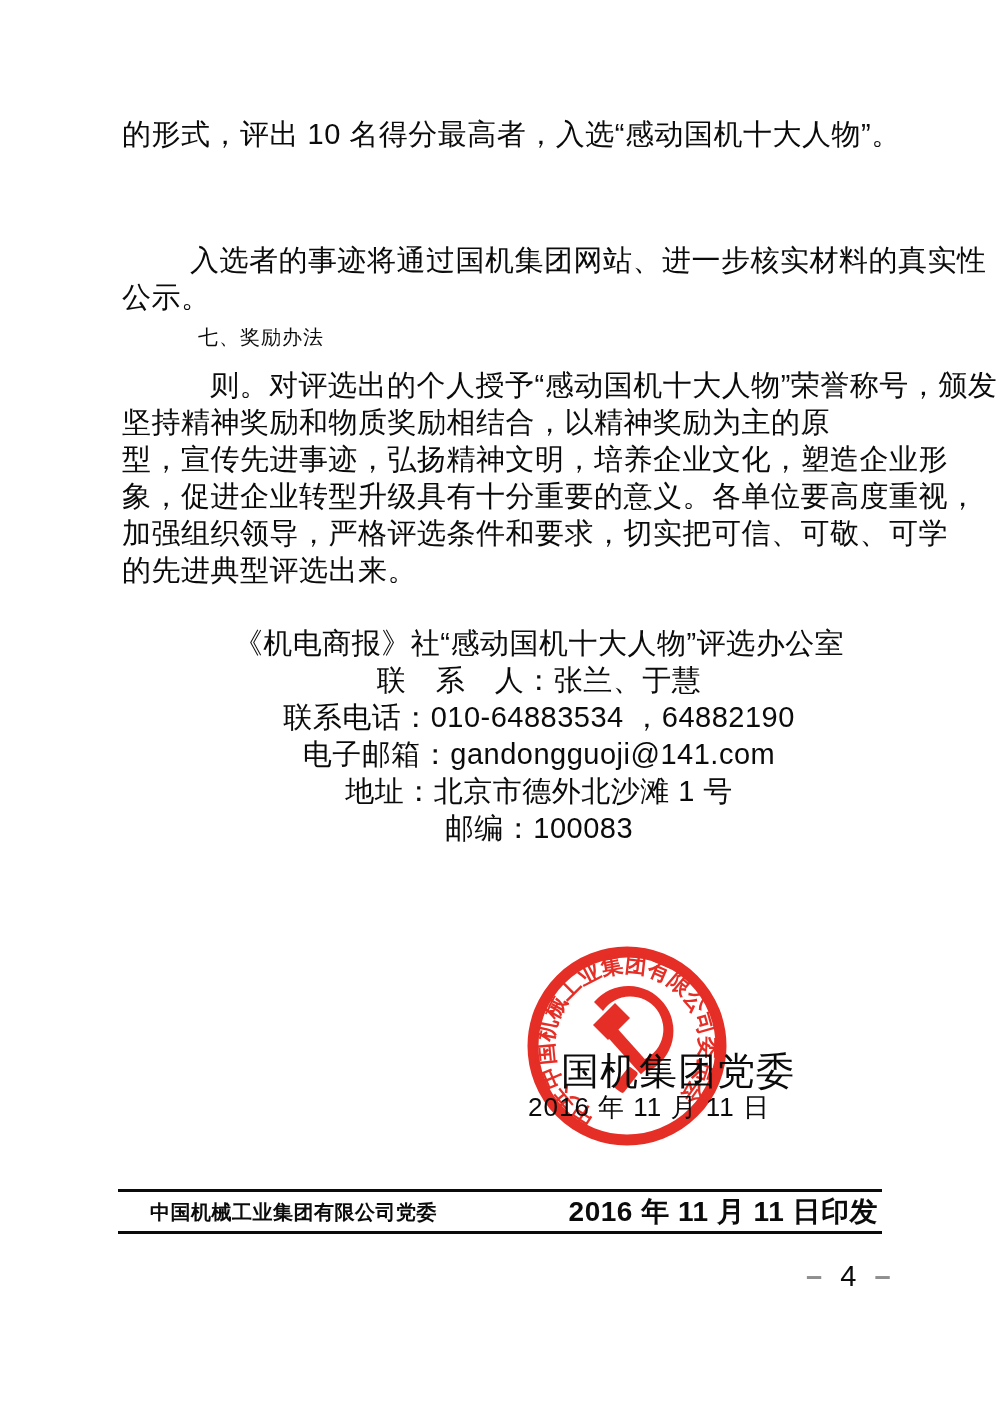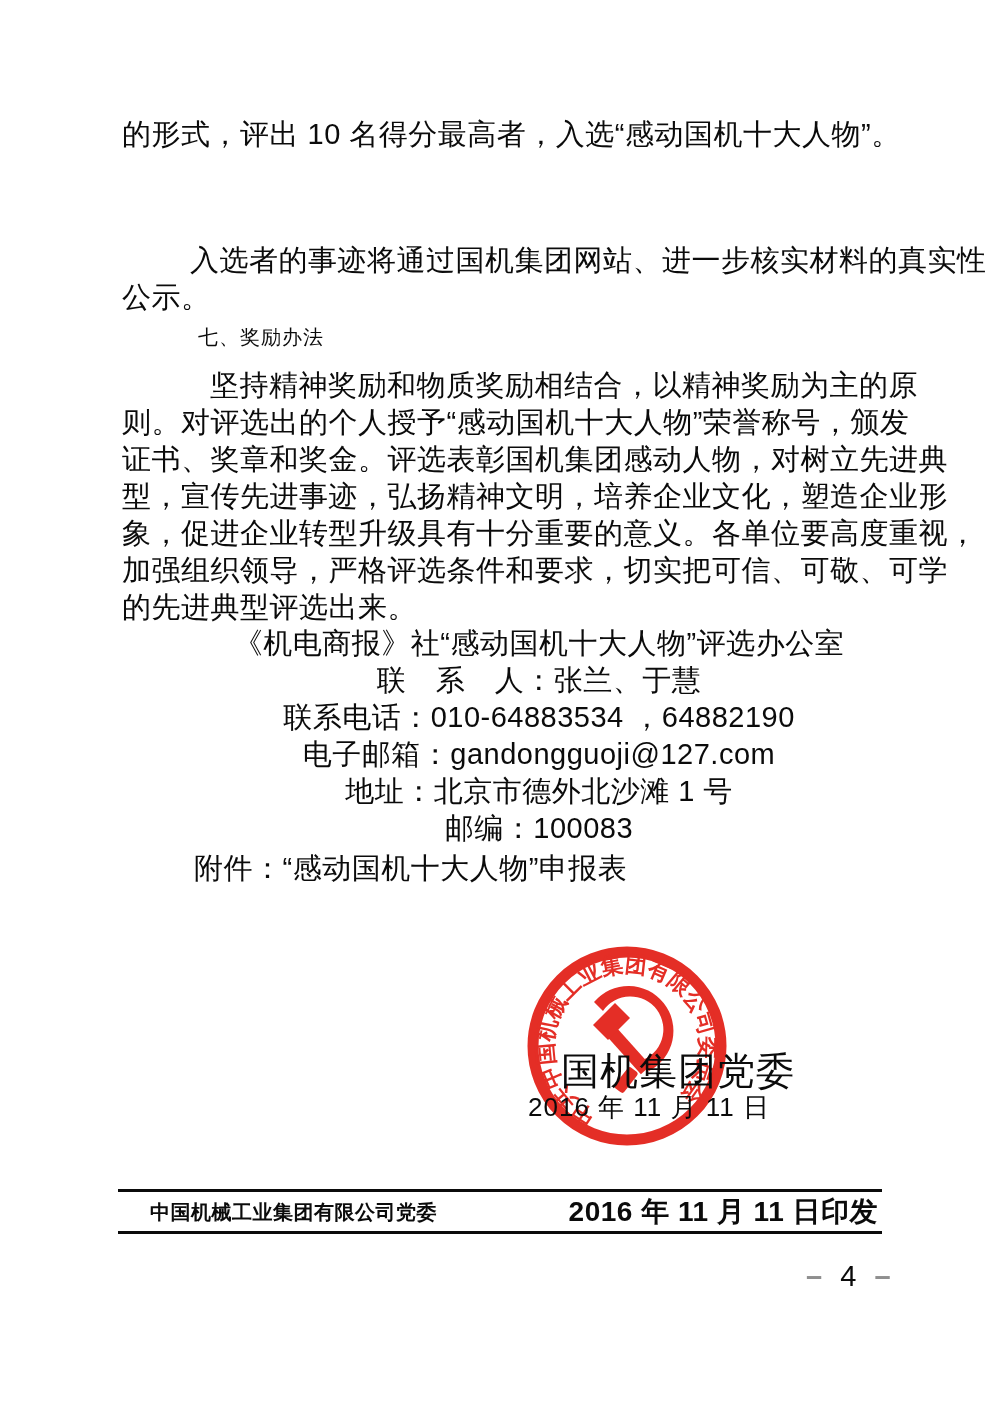--- a/index.html
+++ b/index.html
@@ -73,8 +73,8 @@
   <div class="heading">七、奖励办法</div>
 
   <section class="para indent-88" style="top:367px">
+      <div class="line">则。对评选出的个人授予“感动国机十大人物”荣誉称号，颁发</div>
       <div class="line">坚持精神奖励和物质奖励相结合，以精神奖励为主的原</div>
-      <div class="line">则。对评选出的个人授予“感动国机十大人物”荣誉称号，颁发</div>
       <div class="line">证书、奖章和奖金。评选表彰国机集团感动人物，对树立先进典</div>
       <div class="line">型，宣传先进事迹，弘扬精神文明，培养企业文化，塑造企业形</div>
       <div class="line">象，促进企业转型升级具有十分重要的意义。各单位要高度重视，</div>

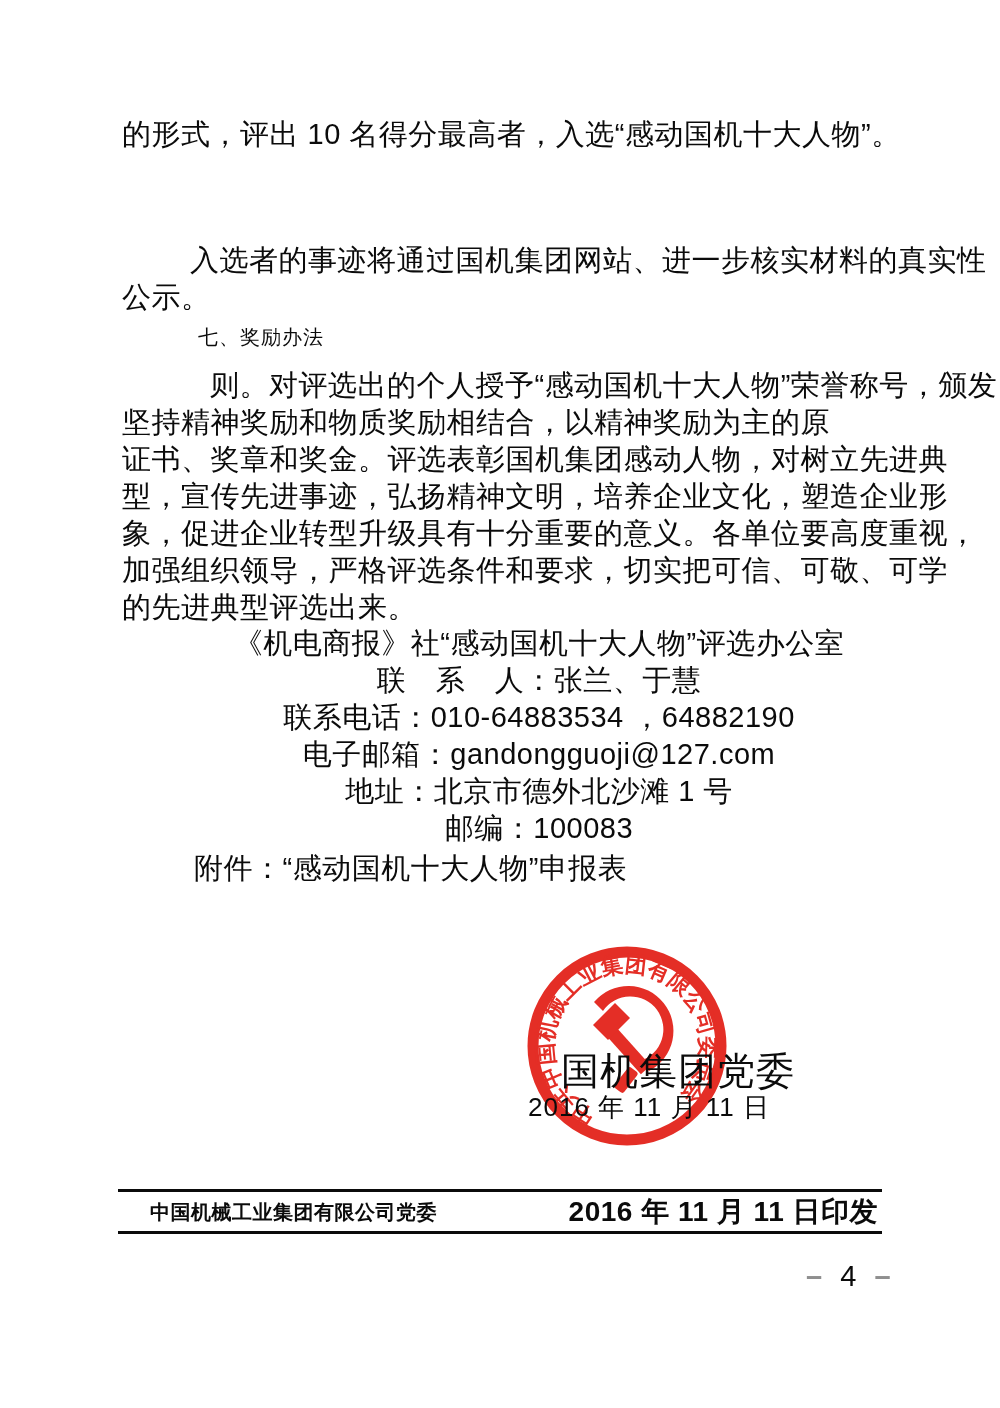--- a/index.html
+++ b/index.html
@@ -75,7 +75,6 @@
   <section class="para indent-88" style="top:367px">
       <div class="line">则。对评选出的个人授予“感动国机十大人物”荣誉称号，颁发</div>
       <div class="line">坚持精神奖励和物质奖励相结合，以精神奖励为主的原</div>
-      <div class="line">证书、奖章和奖金。评选表彰国机集团感动人物，对树立先进典</div>
       <div class="line">型，宣传先进事迹，弘扬精神文明，培养企业文化，塑造企业形</div>
       <div class="line">象，促进企业转型升级具有十分重要的意义。各单位要高度重视，</div>
       <div class="line">加强组织领导，严格评选条件和要求，切实把可信、可敬、可学</div>

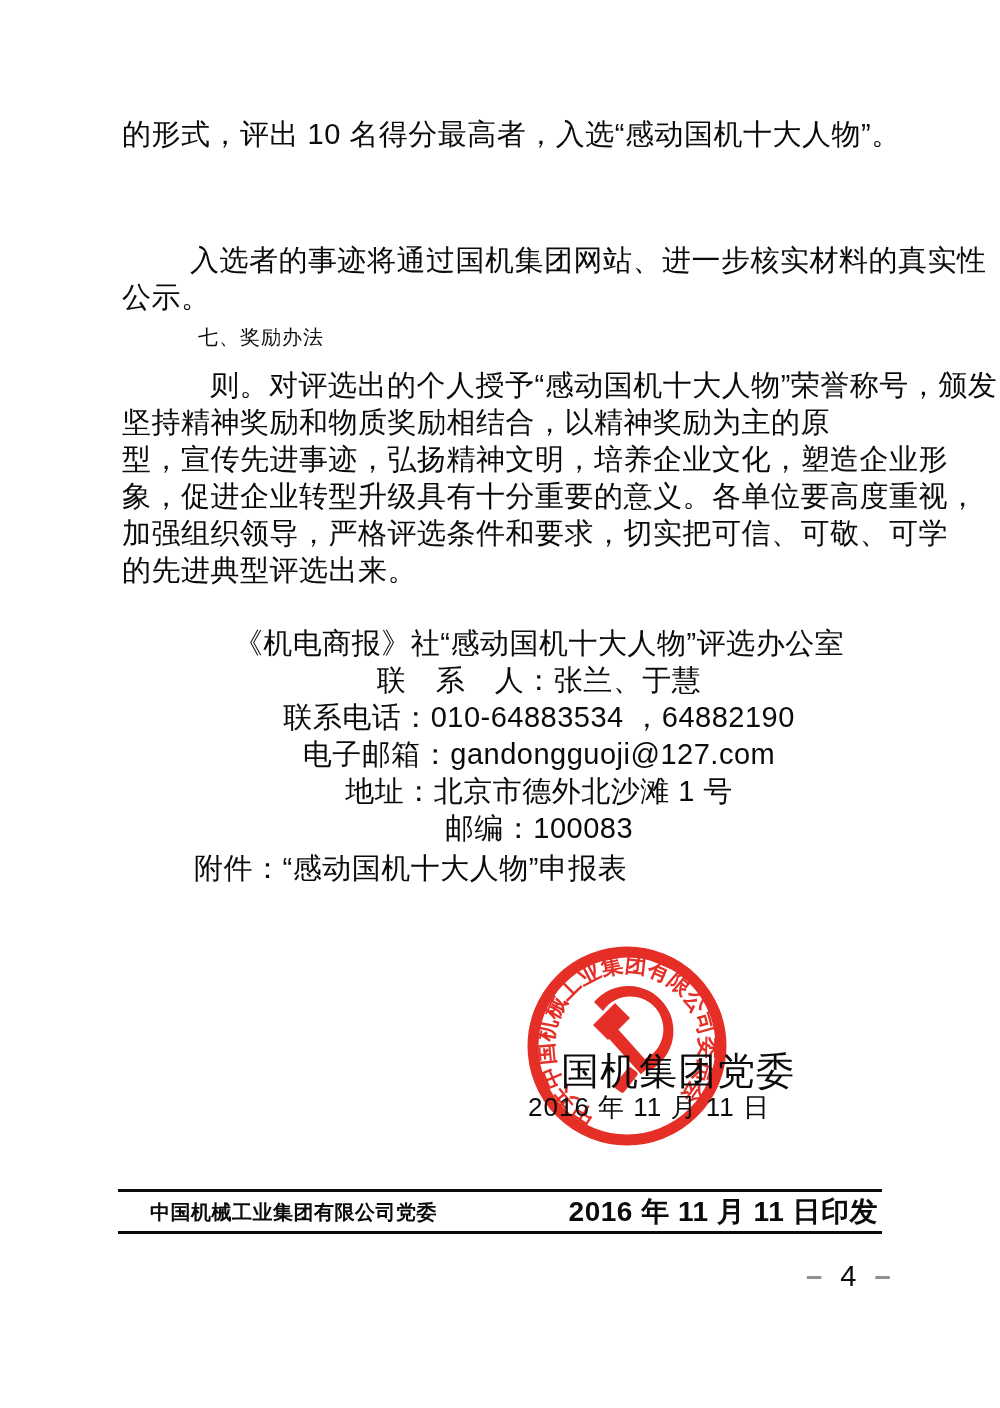--- a/index.html
+++ b/index.html
@@ -85,7 +85,7 @@
       <div class="line">《机电商报》社“感动国机十大人物”评选办公室</div>
       <div class="line">联　系　人：张兰、于慧</div>
       <div class="line">联系电话：010-64883534 ，64882190</div>
-      <div class="line">电子邮箱：gandongguoji@127.com</div>
+      <div class="line">电子邮箱：gandongguoji@141.com</div>
       <div class="line">地址：北京市德外北沙滩 1 号</div>
       <div class="line">邮编：100083</div>
     </section>

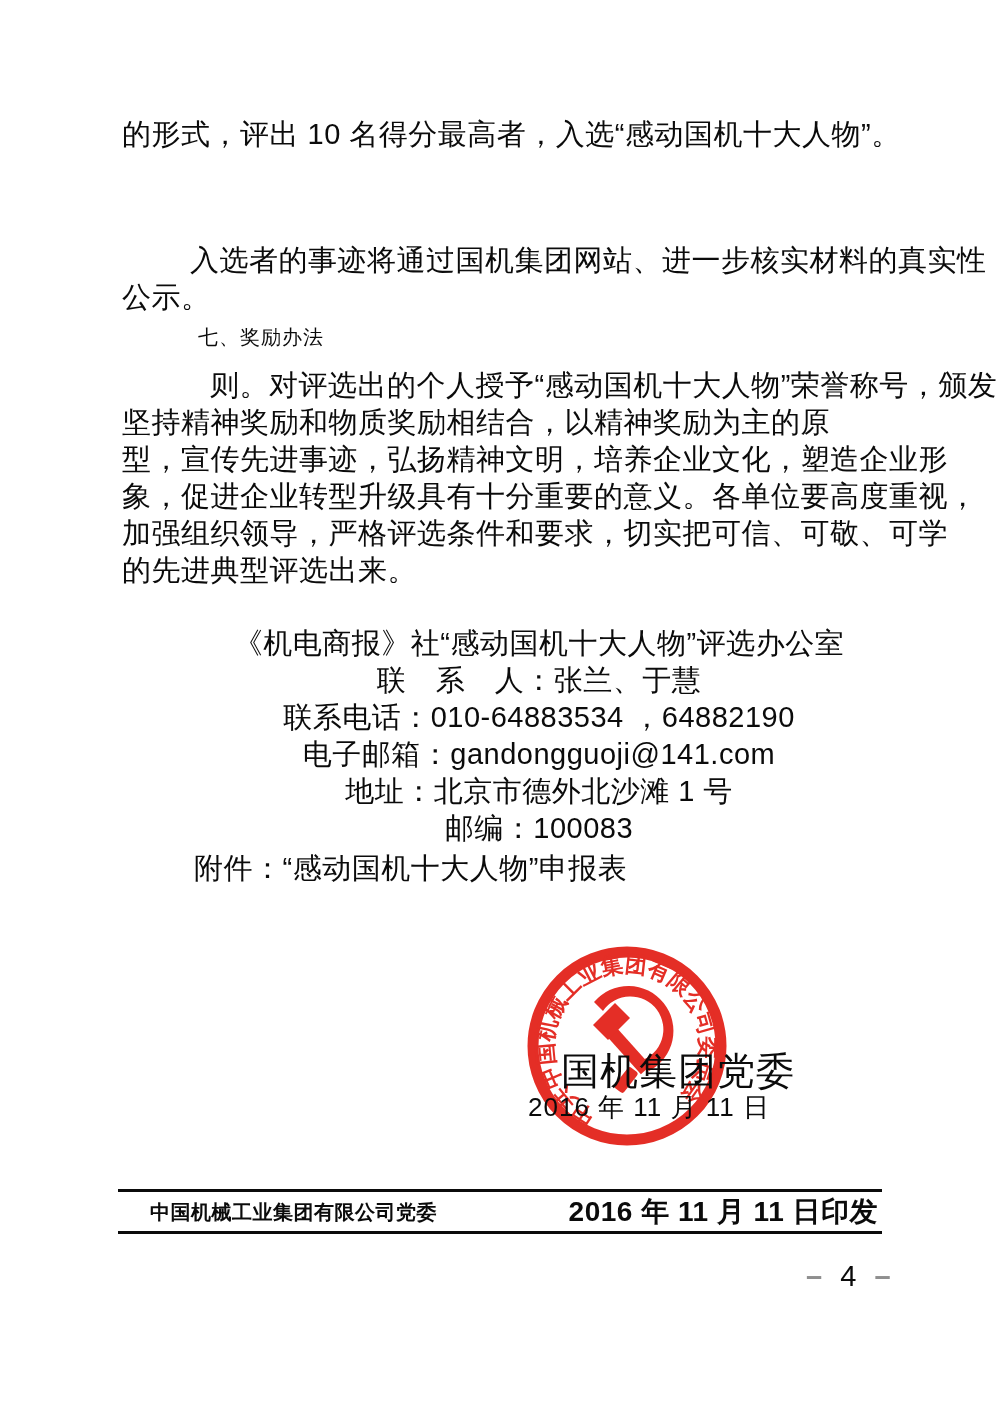--- a/index.html
+++ b/index.html
@@ -90,7 +90,6 @@
       <div class="line">邮编：100083</div>
     </section>
 
-  <div class="attachment">附件：“感动国机十大人物”申报表</div>
 
   <svg class="seal" viewBox="0 0 210 210" aria-hidden="true">
     <defs>

